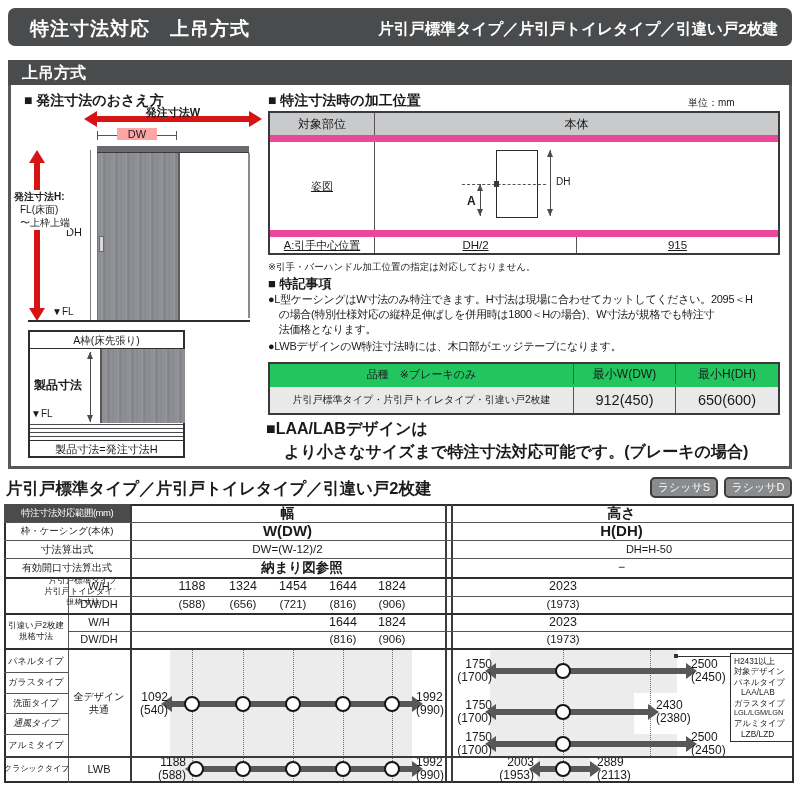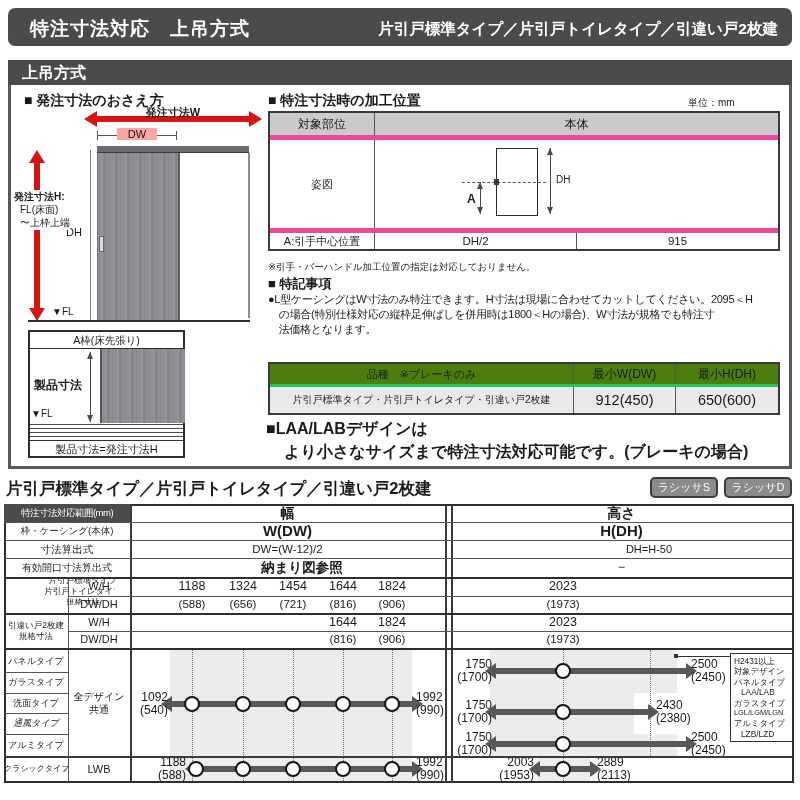--- a/index.html
+++ b/index.html
@@ -37,7 +37,7 @@
   .wood{background:repeating-linear-gradient(90deg,#96979b 0px,#8a8b8f 2px,#999a9e 4px,#808186 6px,#909196 9px,#86878c 12px);}
   .cell{position:absolute;overflow:hidden;white-space:nowrap;}
   .flexc{display:flex;flex-direction:column;justify-content:center;align-items:center;}
-  .ptrow{display:flex;border-top:5px solid #ec4899;}
+  .ptrow{display:flex;border-top:7px solid #ec4899;text-decoration:underline;}
   .badge{position:absolute;width:68px;height:21px;background:#8a8b8d;border:2px solid #3b3c3e;border-radius:5px;color:#fff;font-size:11px;line-height:17px;text-align:center;box-sizing:border-box;}
 </style>
 </head>

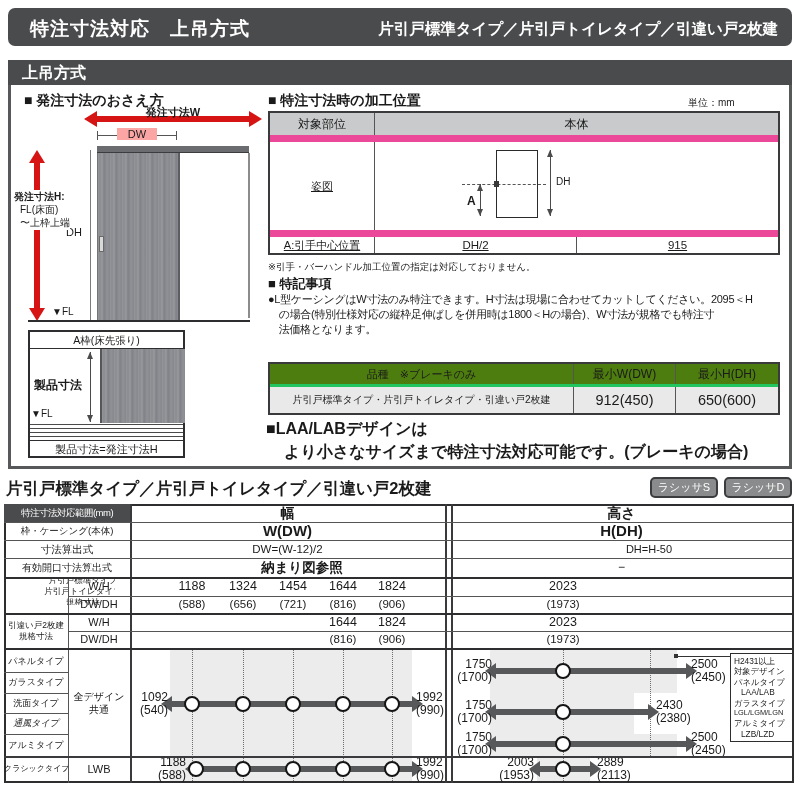--- a/index.html
+++ b/index.html
@@ -123,6 +123,7 @@
   <span class="abs" style="left:268px;top:292px;font-size:11px;letter-spacing:-0.3px;white-space:nowrap;">●L型ケーシングはW寸法のみ特注できます。H寸法は現場に合わせてカットしてください。2095＜H</span>
   <span class="abs" style="left:268px;top:307px;font-size:11px;letter-spacing:-0.3px;white-space:nowrap;">　の場合(特別仕様対応の縦枠足伸ばしを併用時は1800＜Hの場合)、W寸法が規格でも特注寸</span>
   <span class="abs" style="left:268px;top:322px;font-size:11px;letter-spacing:-0.3px;white-space:nowrap;">　法価格となります。</span>
+  <span class="abs" style="left:268px;top:339px;font-size:11px;letter-spacing:-0.3px;white-space:nowrap;">●LWBデザインのW特注寸法時には、木口部がエッジテープになります。</span>
 
   <div class="abs" style="left:268px;top:362px;width:512px;border:2px solid #3a3a3c;box-sizing:border-box;background:#4d7c0f;">
     <div style="display:flex;height:20px;">

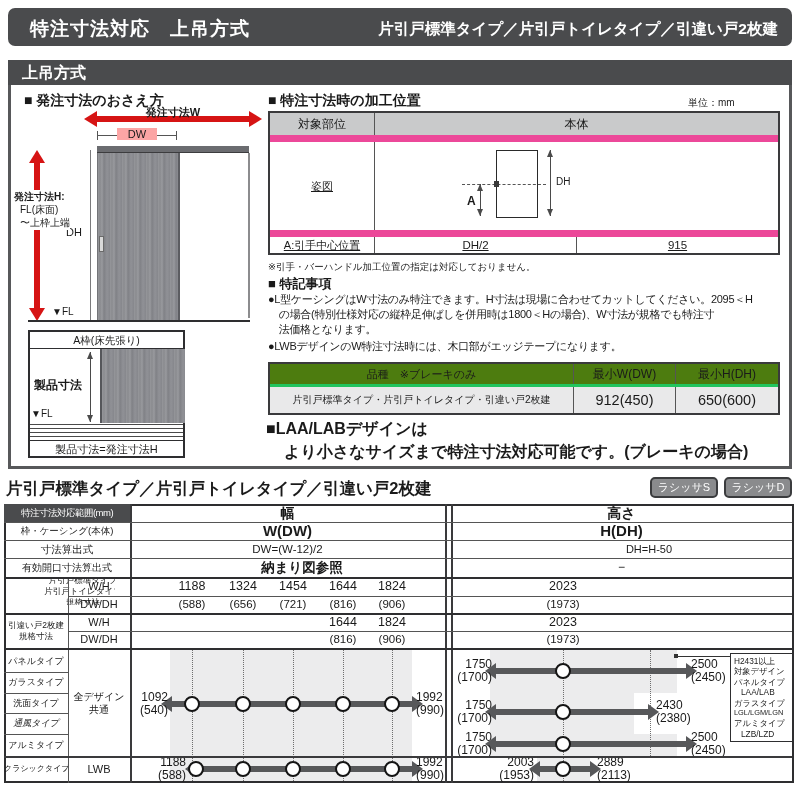--- a/index.html
+++ b/index.html
@@ -125,7 +125,7 @@
   <span class="abs" style="left:268px;top:322px;font-size:11px;letter-spacing:-0.3px;white-space:nowrap;">　法価格となります。</span>
   <span class="abs" style="left:268px;top:339px;font-size:11px;letter-spacing:-0.3px;white-space:nowrap;">●LWBデザインのW特注寸法時には、木口部がエッジテープになります。</span>
 
-  <div class="abs" style="left:268px;top:362px;width:512px;border:2px solid #3a3a3c;box-sizing:border-box;background:#4d7c0f;">
+  <div class="abs" style="left:268px;top:362px;width:512px;border:2px solid #3a3a3c;box-sizing:border-box;background:#22c55e;">
     <div style="display:flex;height:20px;">
       <div class="c" style="width:303px;border-right:1px solid #555;font-size:11px;line-height:20px;">品種　※ブレーキのみ</div>
       <div class="c" style="width:101px;border-right:1px solid #555;font-size:12px;line-height:20px;">最小W(DW)</div>

